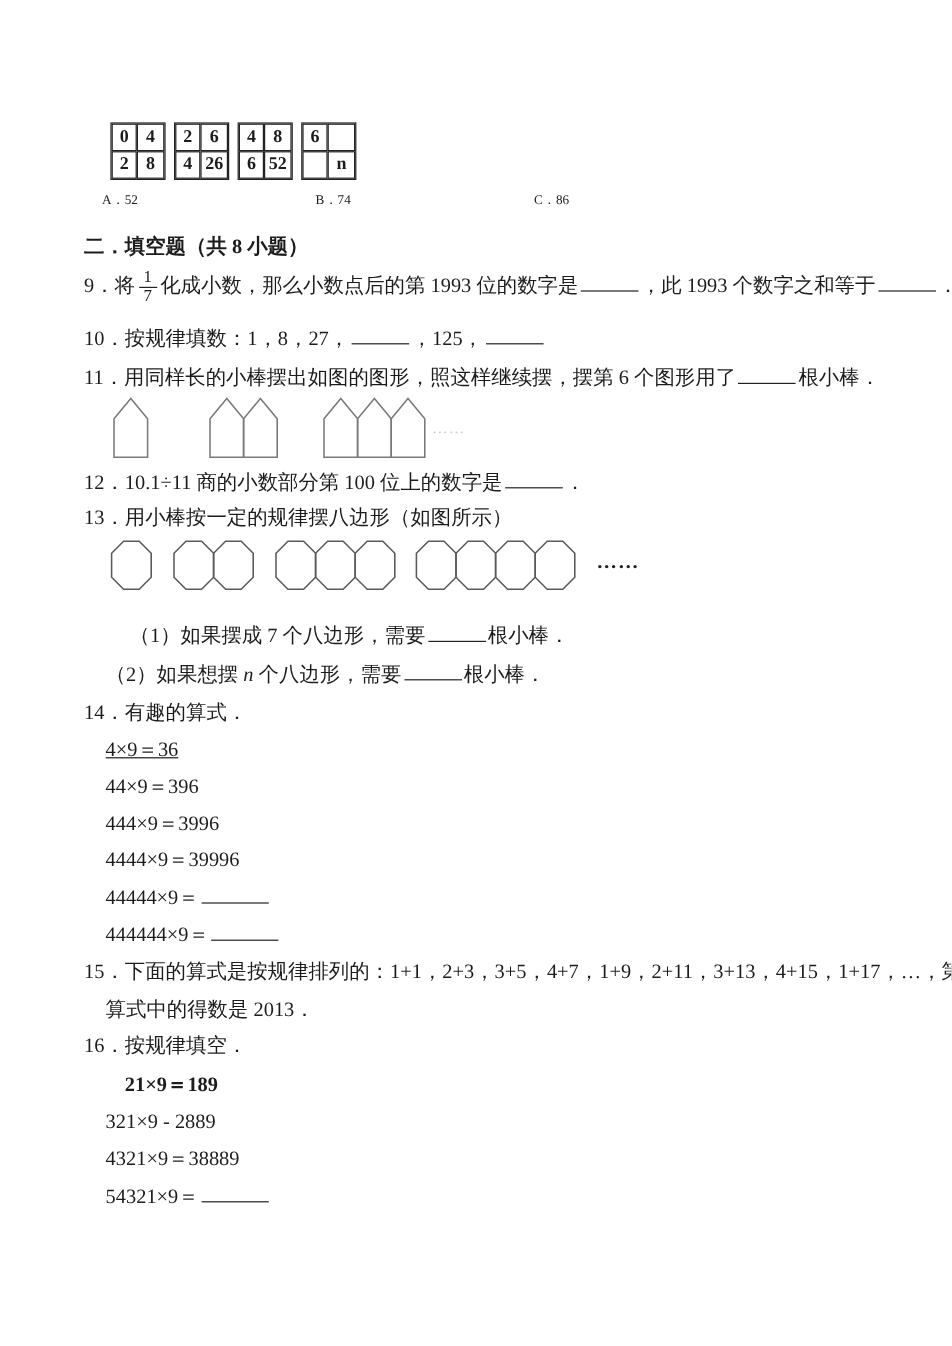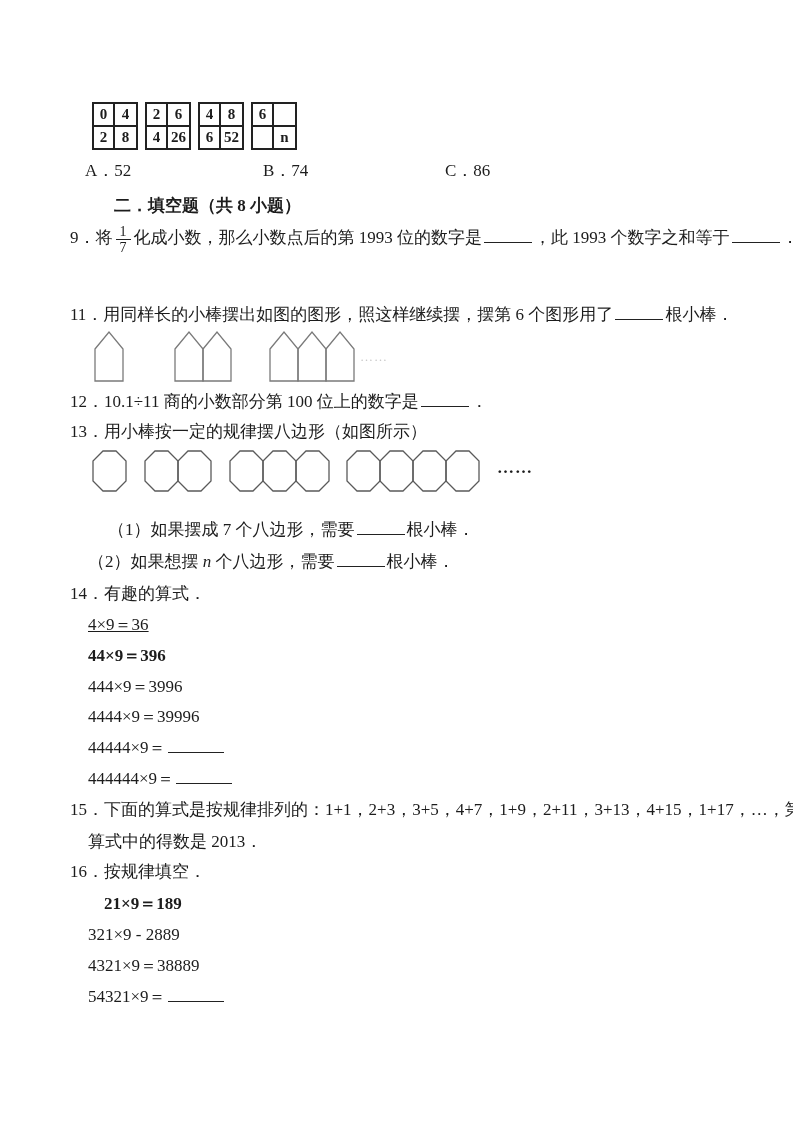--- a/index.html
+++ b/index.html
@@ -22,7 +22,7 @@
     height:21px; display:flex; align-items:center; justify-content:center;
     font-weight:bold; font-size:15px; border:0.8px solid #222;
   }
-  .option { position:absolute; top:159px; font-size:17px; }
+  .option { position:absolute; top:159px; font-size:11px; }
   .frac {
     display:inline-flex; flex-direction:column; align-items:center;
     vertical-align:middle; font-size:14px; line-height:15px; margin:0 3px;

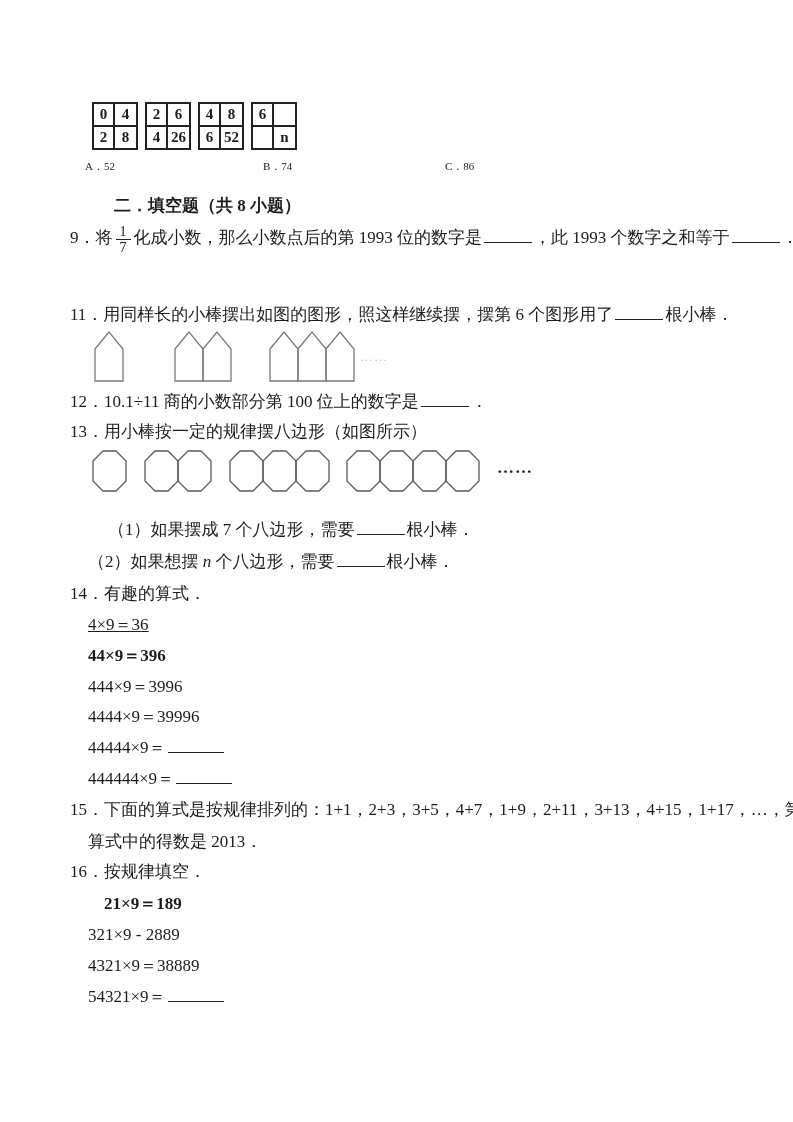--- a/index.html
+++ b/index.html
@@ -8,7 +8,7 @@
     font-family:"Liberation Serif","DejaVu Serif",serif; color:#1c1c1c;
   }
   .line { position:absolute; font-size:17px; line-height:24px; white-space:nowrap; }
-  .bold { font-weight:bold;margin-left:44px; }
+  .bold { font-weight:bold; }
   .italic { font-style:italic; }
   .blank {
     display:inline-block; width:48px; height:0.95em;

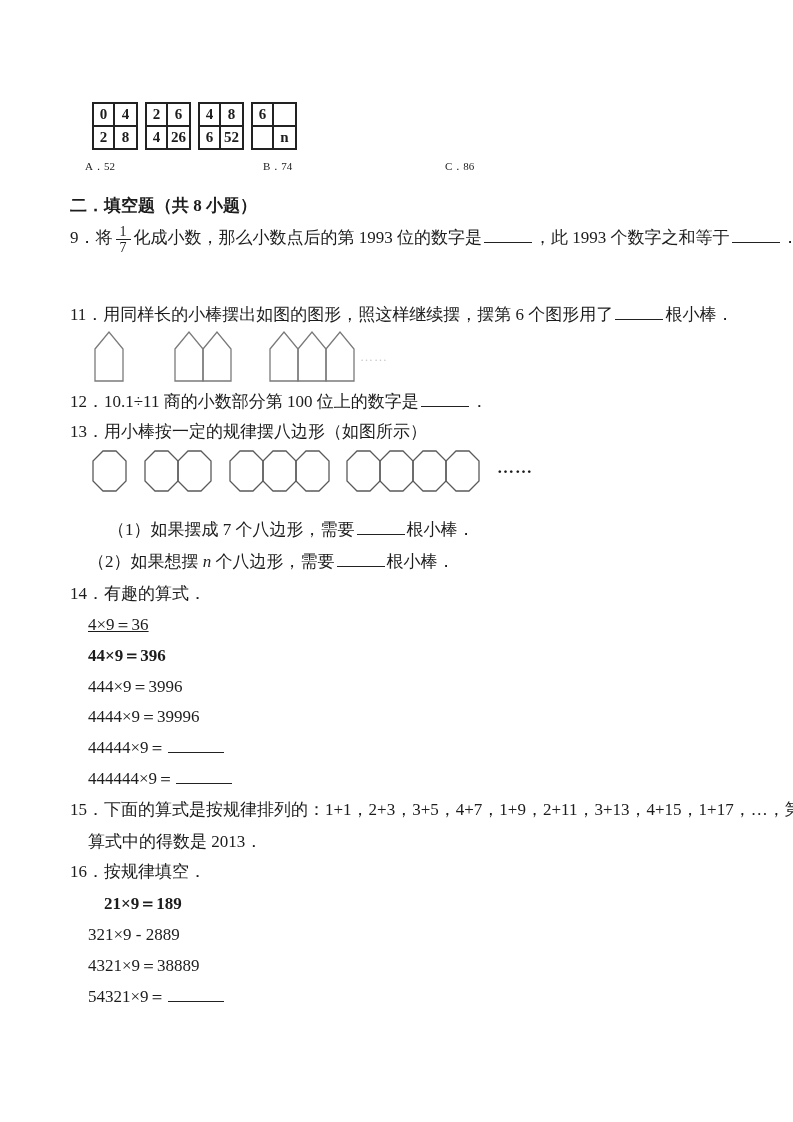--- a/index.html
+++ b/index.html
@@ -78,6 +78,9 @@
       </span><span>化成小数，那么小数点后的第 1993 位的数字是</span><span class="blank"></span><span>，此 1993 个数字之和等于</span><span class="blank"></span><span>．</span>
   </div>
 
+  <div class="line" style="left:70px; top:270px;">
+    <span>10．按规律填数：1，8，27，</span><span class="blank"></span><span>，125，</span><span class="blank"></span>
+  </div>
 
   <div class="line" style="left:70px; top:303px;">
     <span>11．用同样长的小棒摆出如图的图形，照这样继续摆，摆第 6 个图形用了</span><span class="blank"></span><span>根小棒．</span>

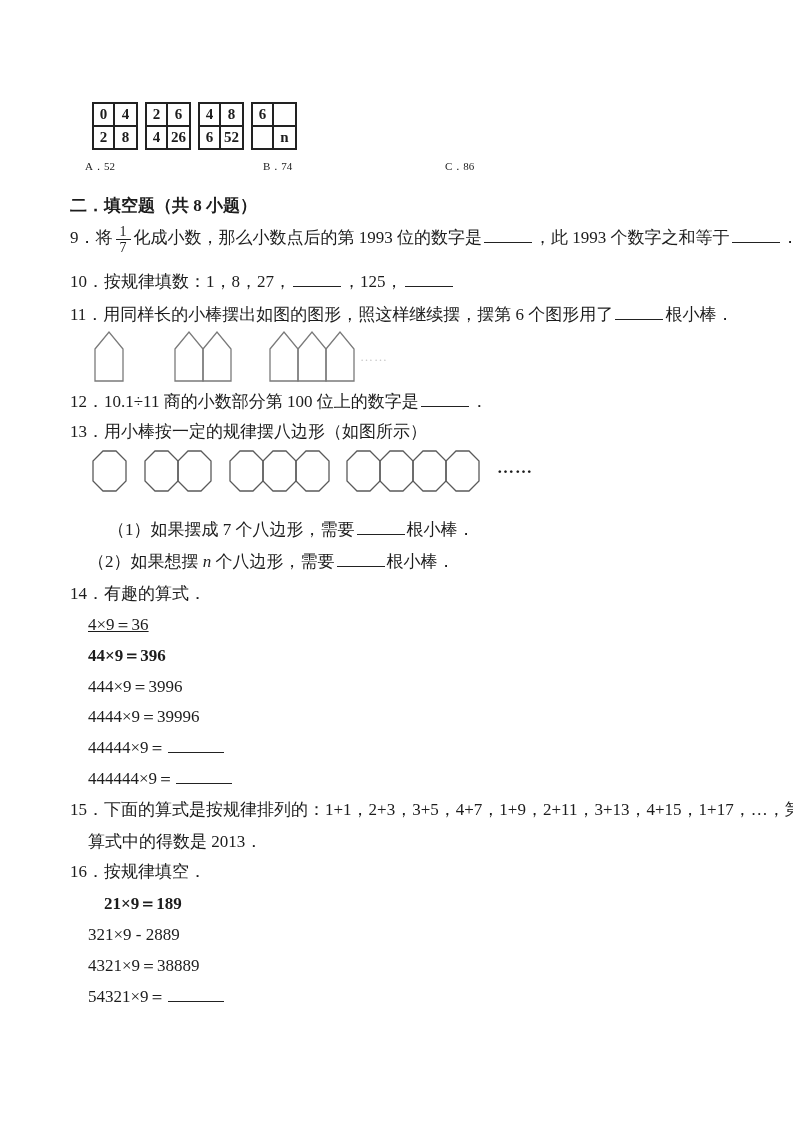--- a/index.html
+++ b/index.html
@@ -139,7 +139,7 @@
 
   <div class="line" style="left:70px; top:582px;">14．有趣的算式．</div>
   <div class="line" style="left:88px; top:613px;text-decoration:underline;">4×9＝36</div>
-  <div class="line" style="left:88px; top:644px;font-weight:bold;">44×9＝396</div>
+  <div class="line" style="left:88px; top:644px;">44×9＝396</div>
   <div class="line" style="left:88px; top:675px;text-align:right;">444×9＝3996</div>
   <div class="line" style="left:88px; top:705px;">4444×9＝39996</div>
   <div class="line" style="left:88px; top:736px;">

